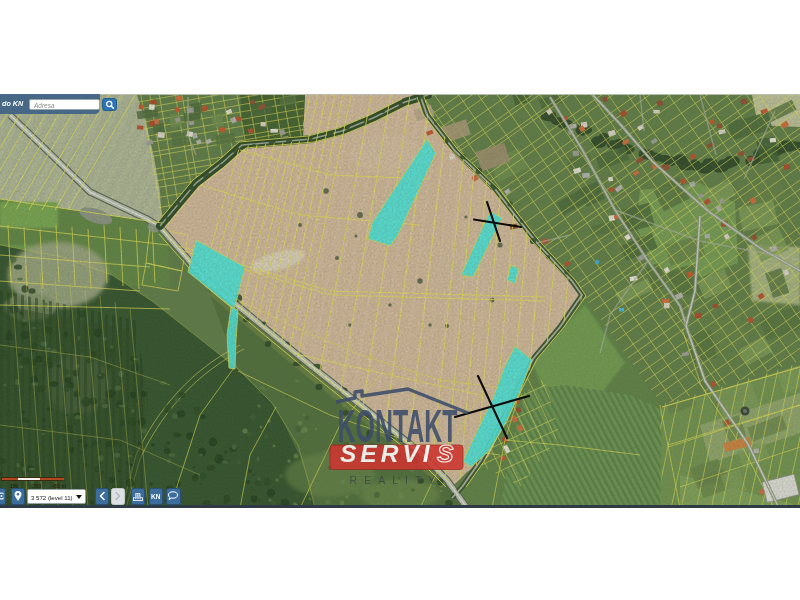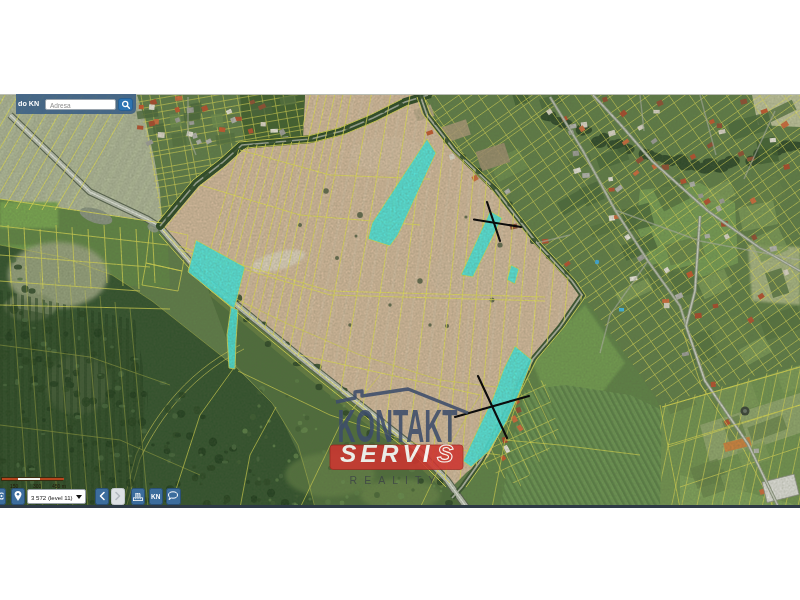--- a/index.html
+++ b/index.html
@@ -8,7 +8,7 @@
 #page { position:relative; width:800px; height:600px; background:#fff; }
 #map { position:absolute; left:0; top:94px; width:800px; height:413px; overflow:hidden; border-top:1px solid #b9bdb4; }
 #mapedge { position:absolute; left:0; top:505px; width:800px; height:3px; background:#2e3a46; }
-#searchbar { position:absolute; left:16px; top:94px; width:120px; height:19.5px; background:rgba(58,94,133,0.88); border-radius:0 0 5px 0; }
+#searchbar { position:absolute; left:0; top:94px; width:100px; height:19.5px; background:rgba(58,94,133,0.88); border-radius:0 0 5px 0;font-style:italic; }
 #searchbar .lbl { position:absolute; left:2px; top:5px; color:#fff; font-weight:bold; font-size:7.2px; }
 #searchbar .inp { position:absolute; left:29px; top:5px; width:71px; height:11px; background:#fff; border:1px solid #9aa4ad; border-radius:2px; }
 #searchbar .inp span { position:absolute; left:4px; top:2px; font-size:6.5px; color:#8d8d8d; }

